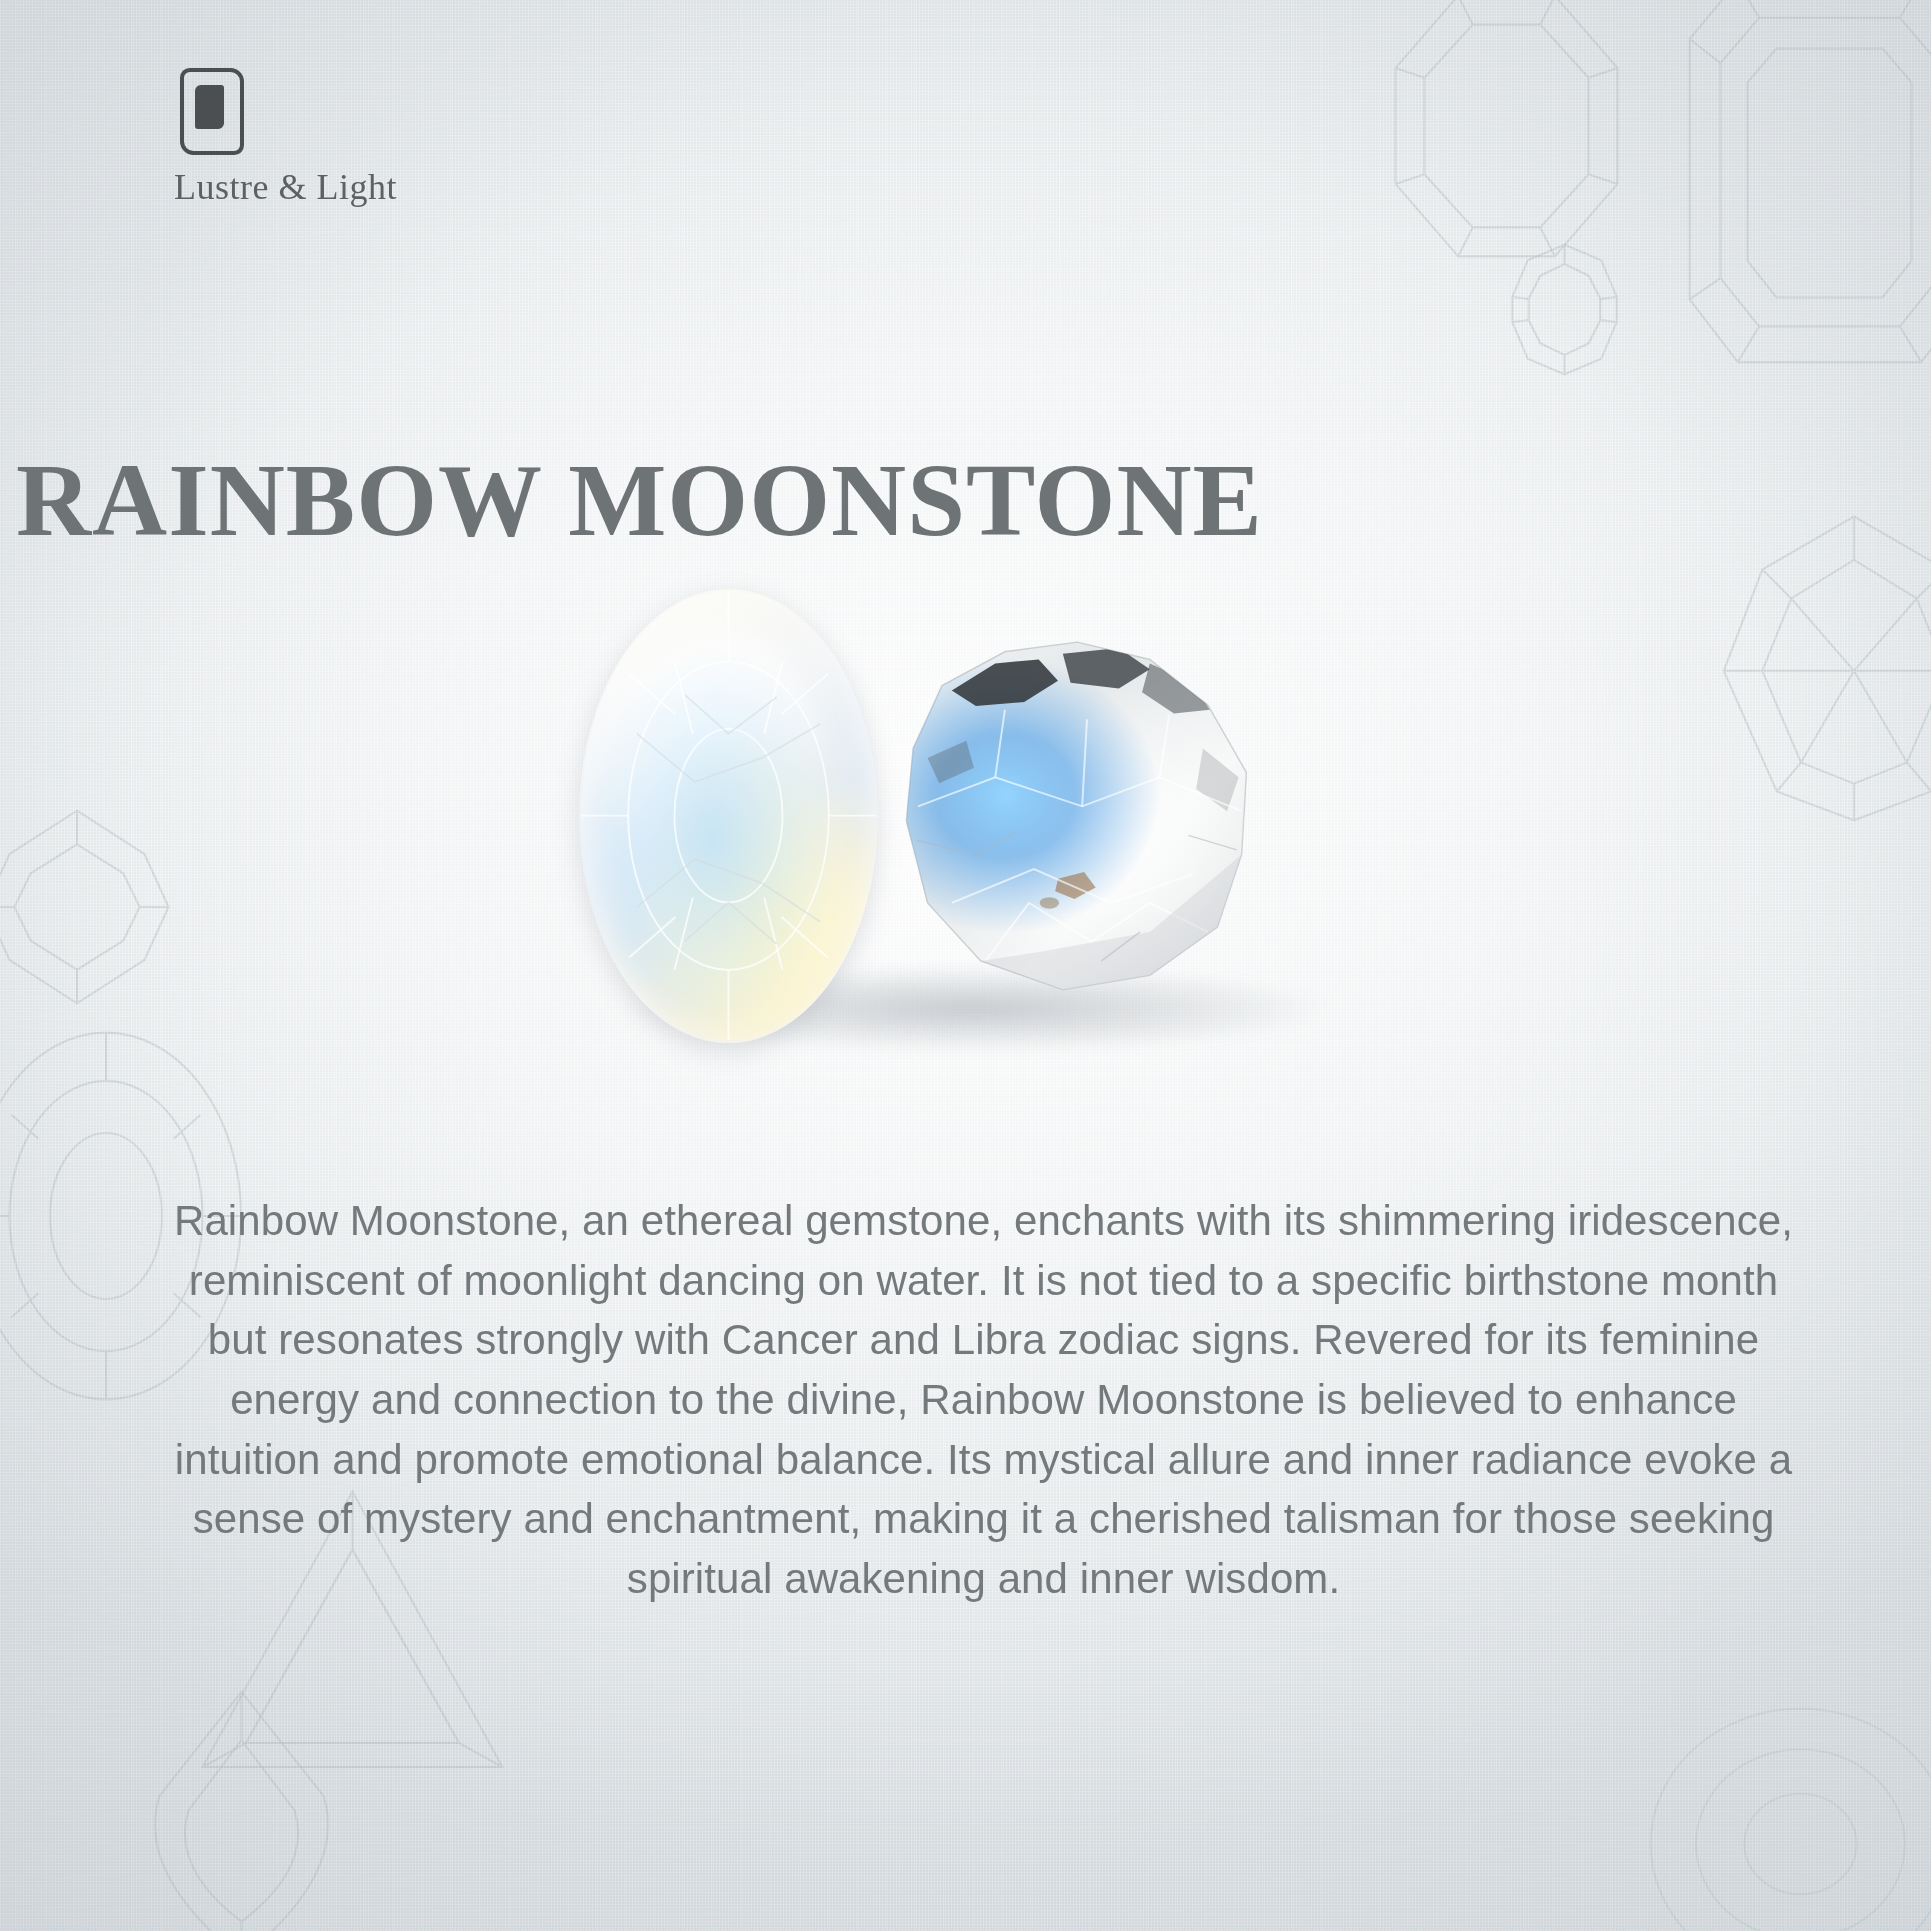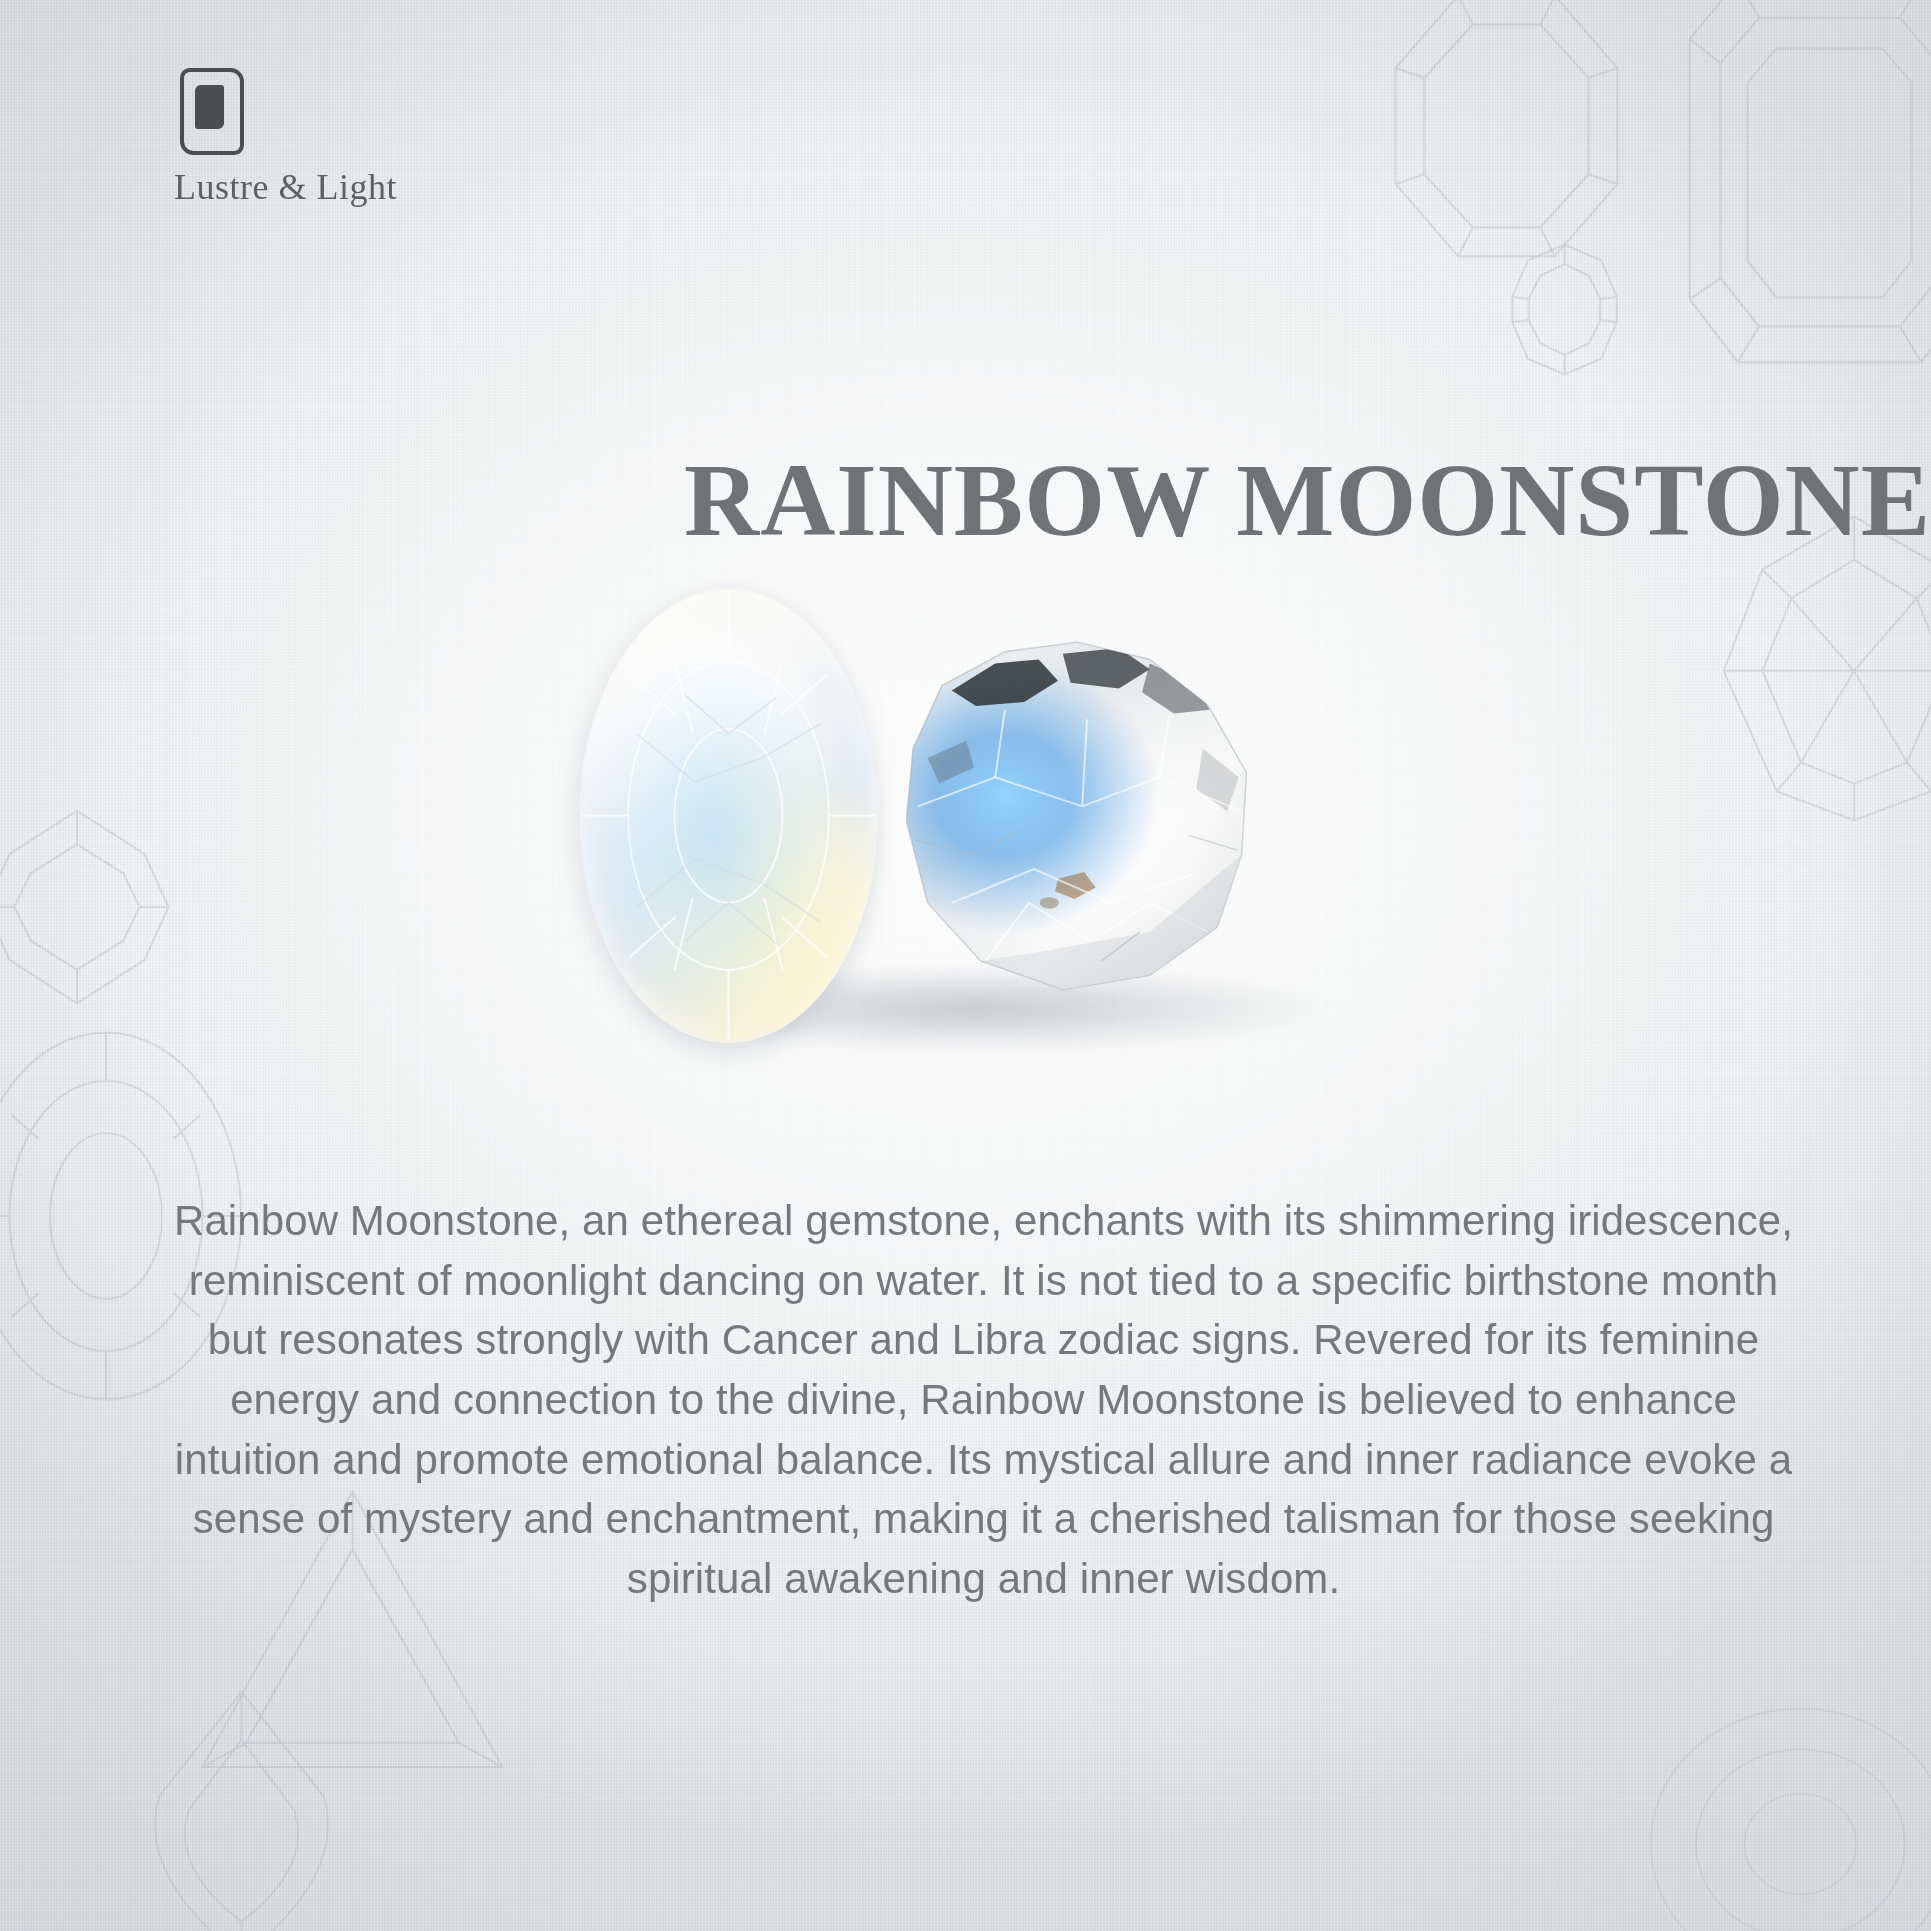--- a/index.html
+++ b/index.html
@@ -99,7 +99,7 @@
     left: 16px;
     right: 0;
     top: 378px;
-    text-align: right;
+    text-align: left;
     font-family: "Liberation Serif", serif;
     font-weight: bold;
     font-size: 104px;

